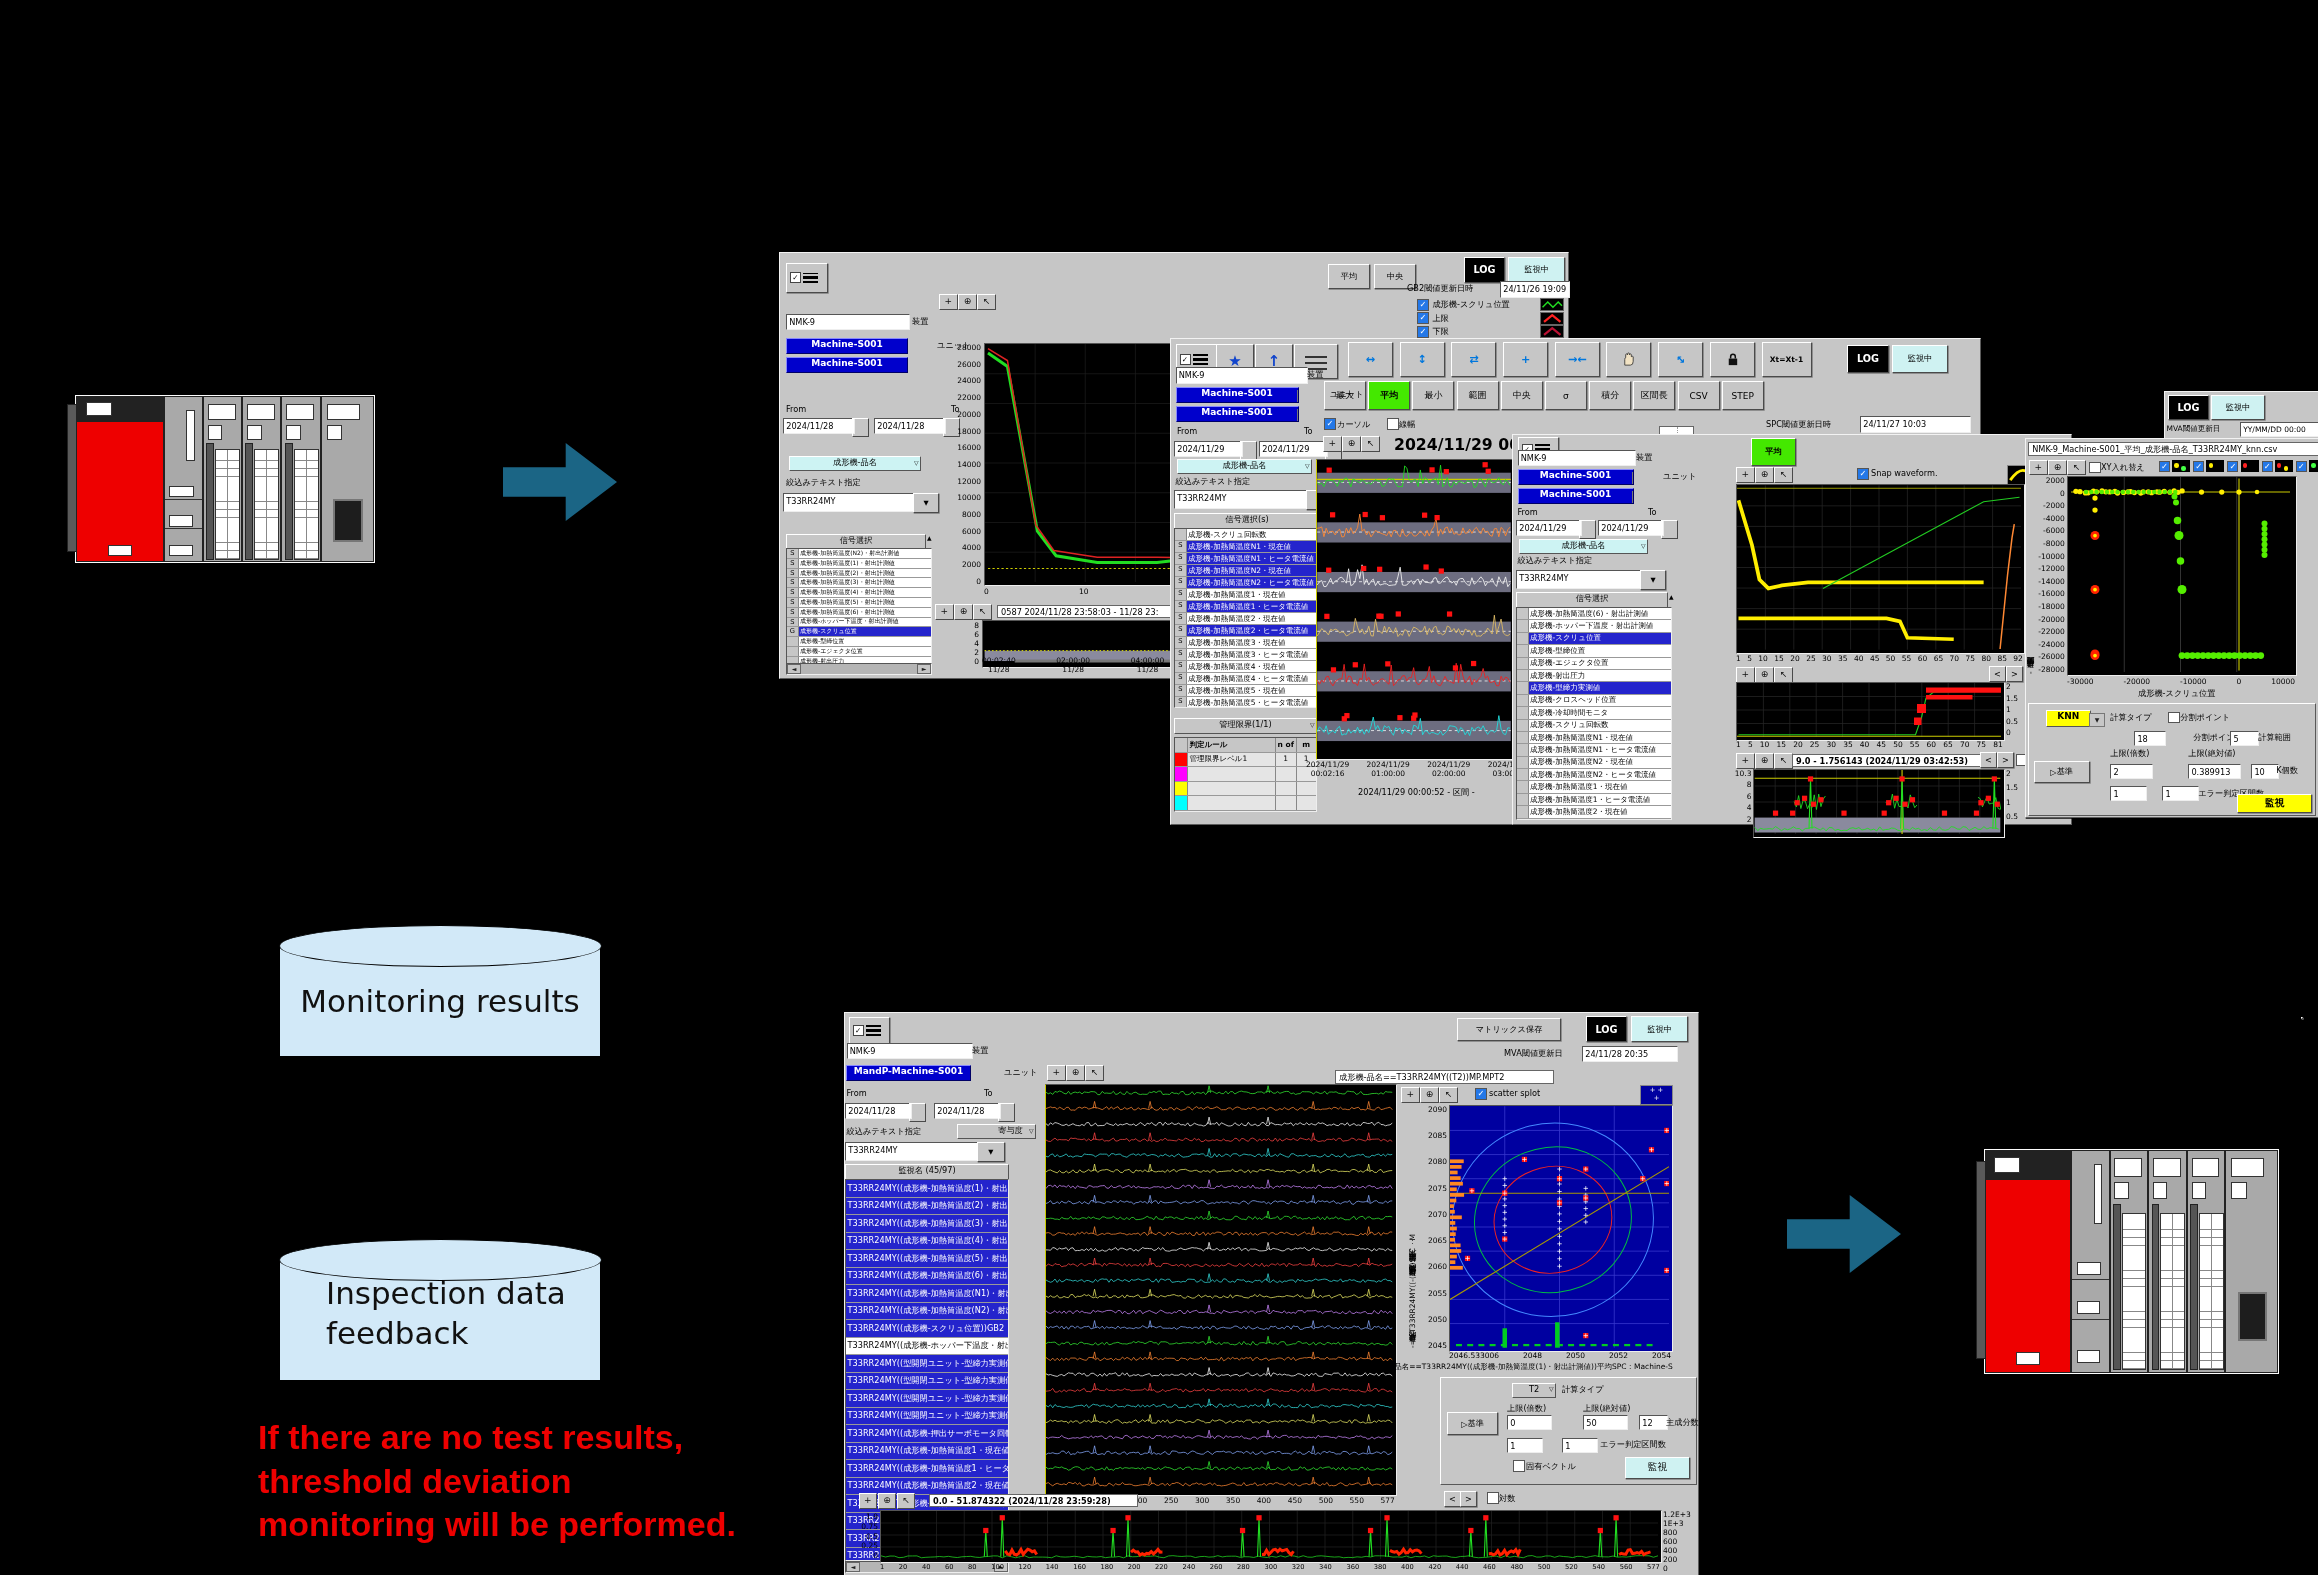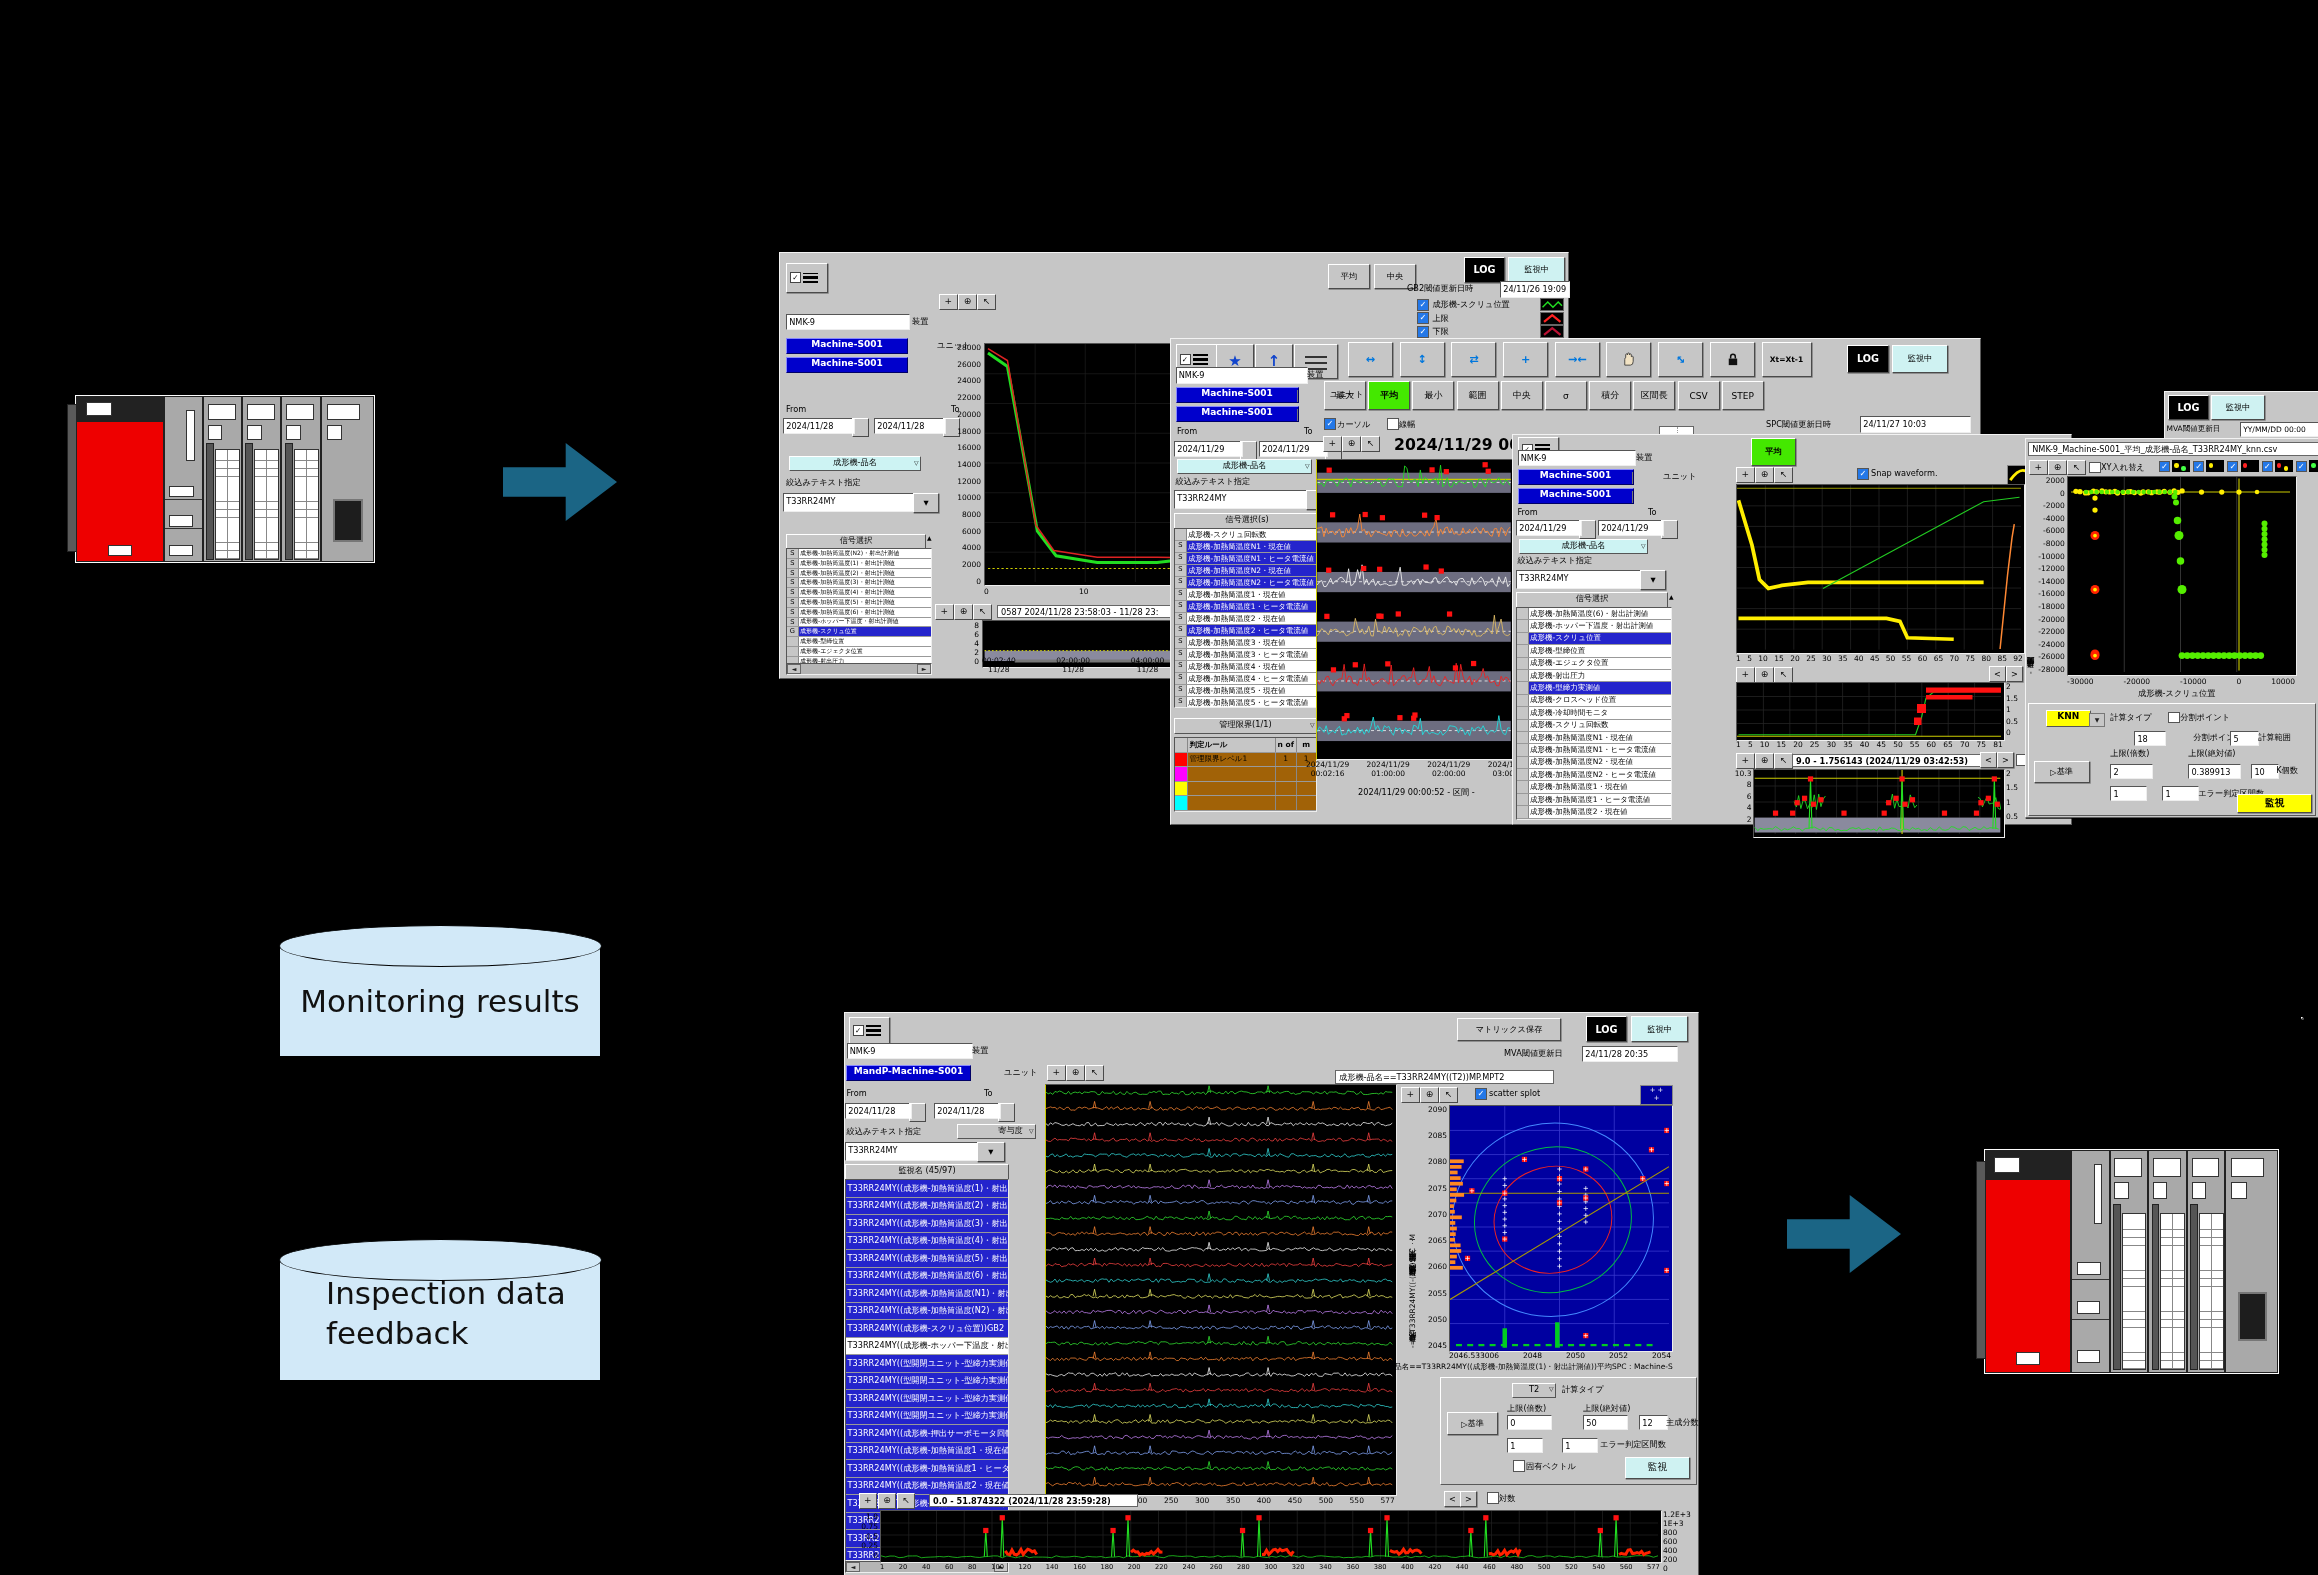--- a/index.html
+++ b/index.html
@@ -61,7 +61,7 @@
     #fff repeating-linear-gradient(0deg,#777 0 0.7px,transparent 0.7px 3.7px);}
   .vlab{position:absolute;writing-mode:vertical-rl;transform:rotate(180deg);font-size:7.5px;white-space:nowrap;overflow:hidden;}
   .sw{flex:0 0 12px;align-self:stretch;border-right:0.7px solid #888;}
-  .rrow{display:flex;align-items:stretch;border-bottom:0.7px solid #999;background:#a16207;font-size:7.5px;height:13.5px;}
+  .rrow{display:flex;align-items:stretch;border-bottom:0.7px solid #999;background:#e5e5e5;font-size:7.5px;height:13.5px;}
   .rrow .rt{flex:1 1 auto;padding:1.5px 1.5px 0;white-space:nowrap;overflow:hidden;}
   .rrow .rn,.rrow .rm{flex:0 0 19.5px;border-left:0.7px solid #888;text-align:center;padding-top:1.5px;}
   .thumb{display:inline-block;width:18px;height:12px;background:#000;vertical-align:middle;margin-left:1.5px;position:relative;}

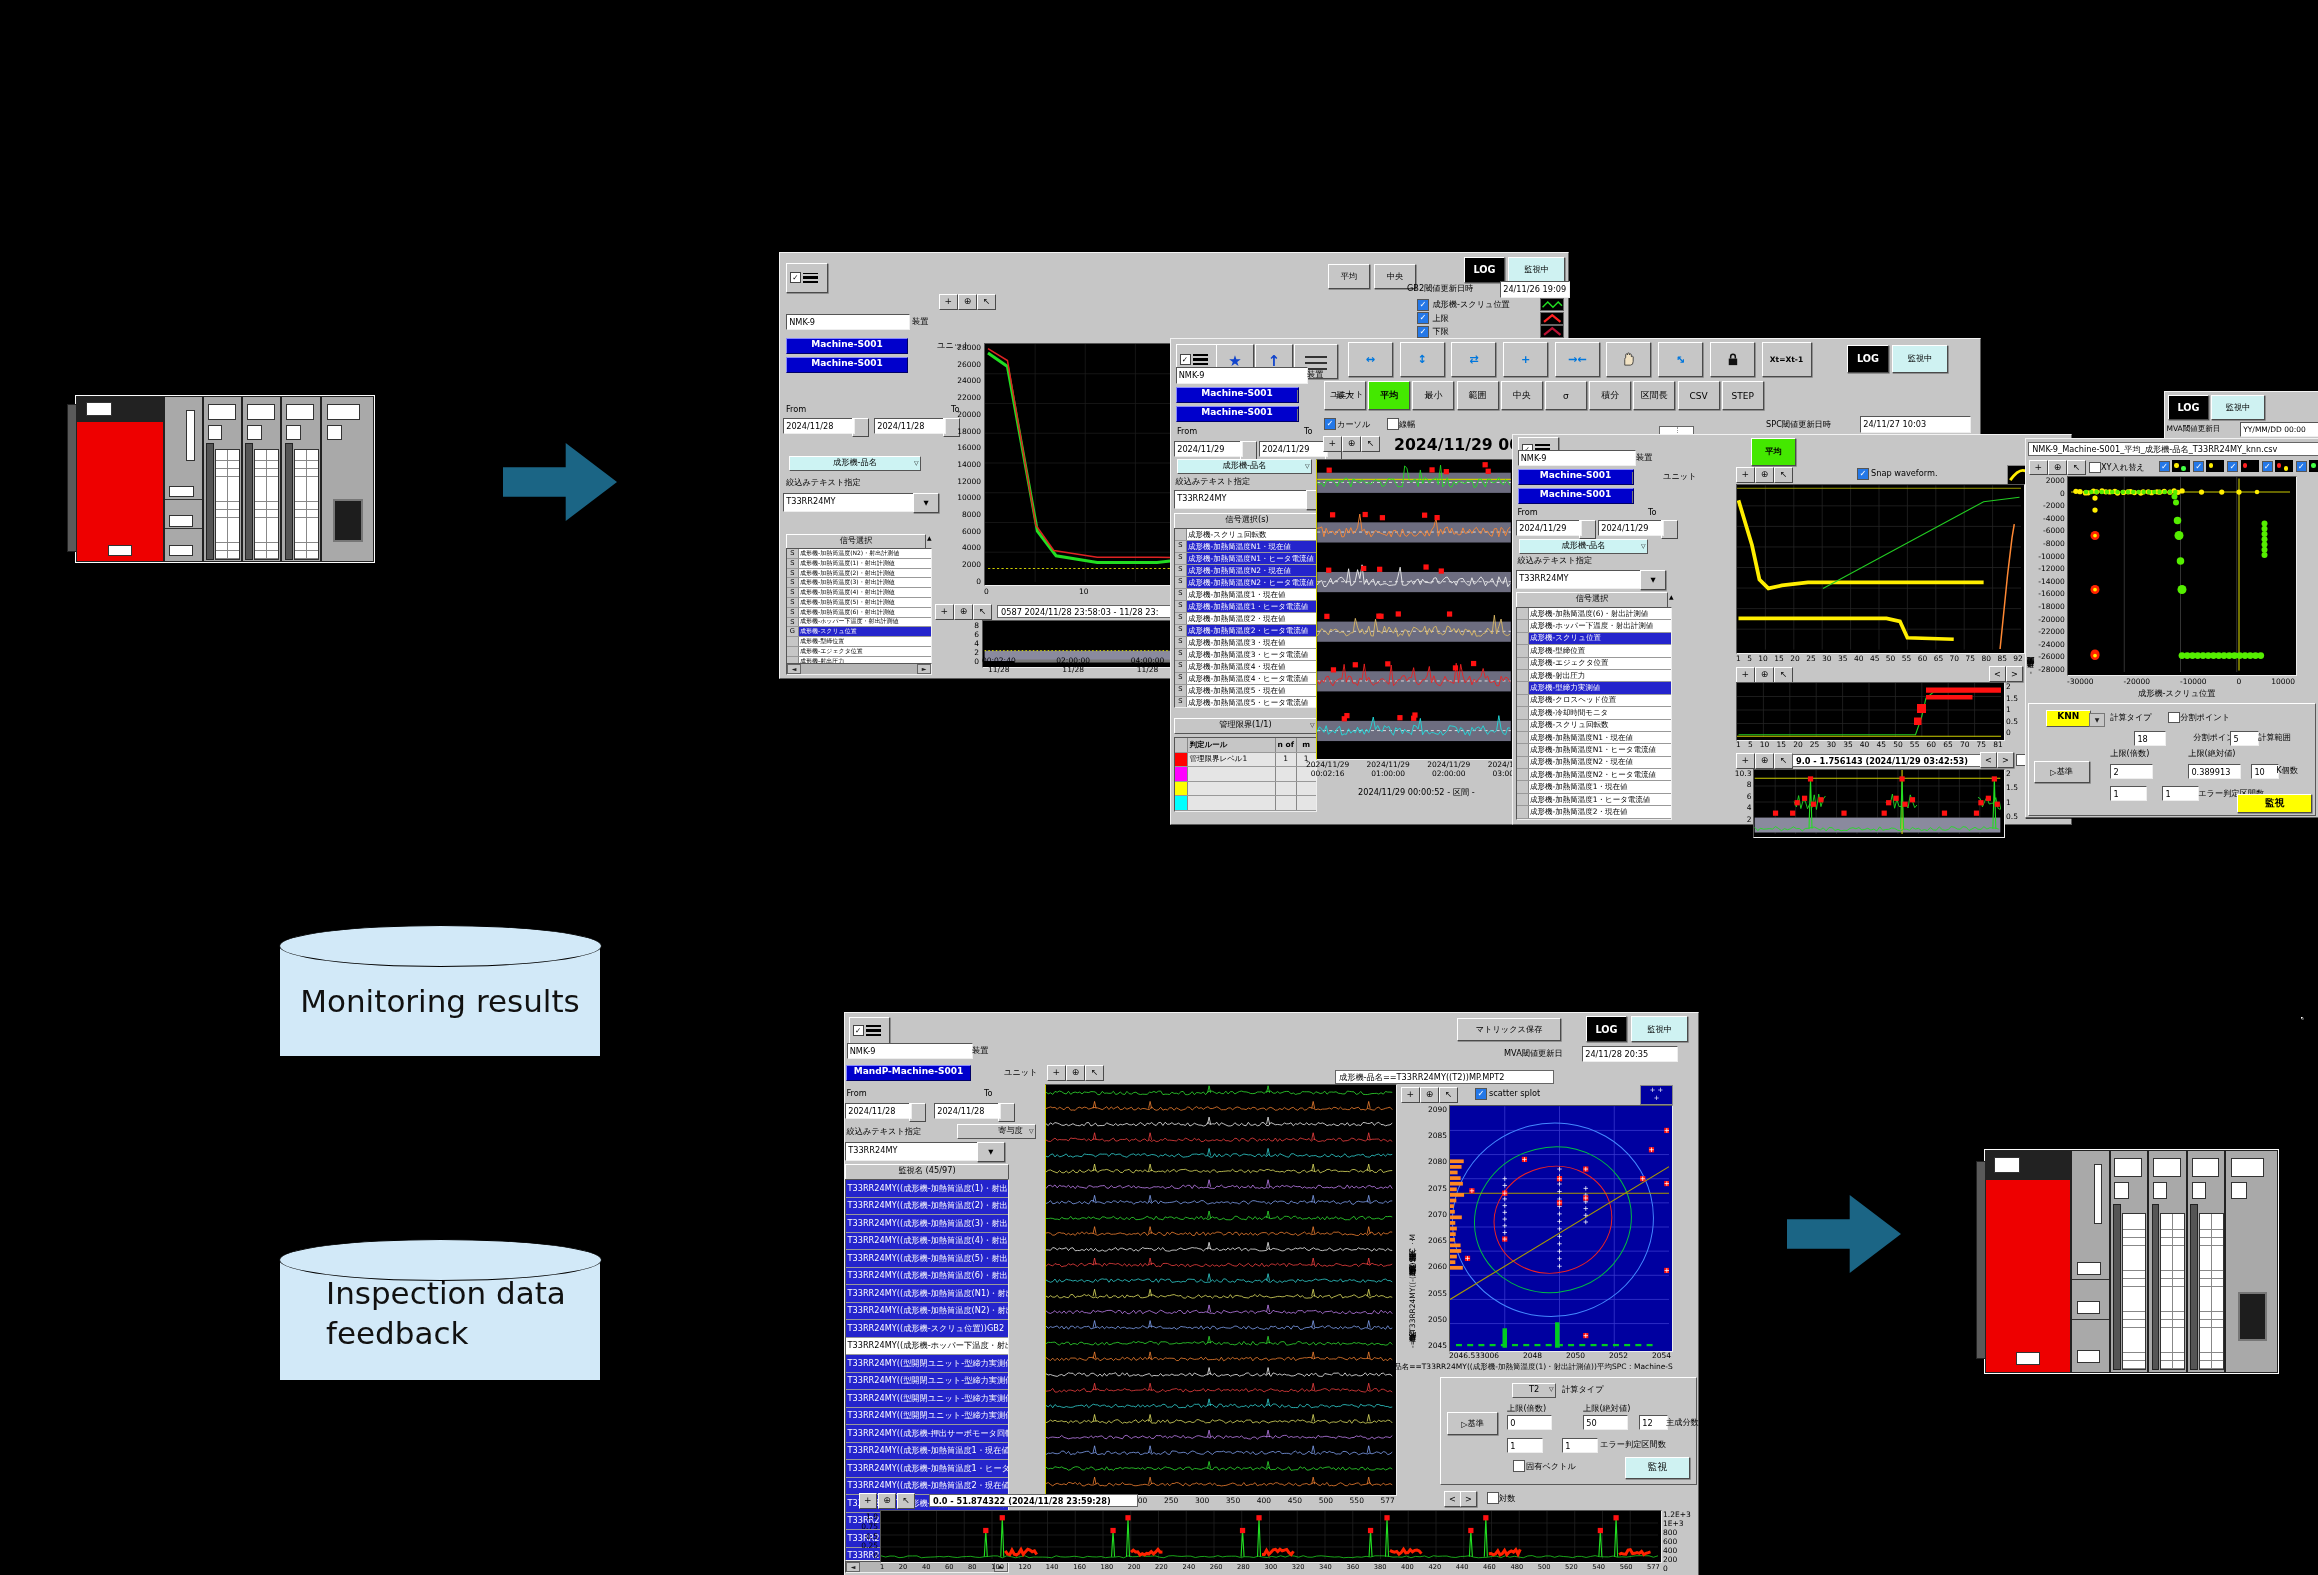--- a/index.html
+++ b/index.html
@@ -1106,6 +1106,11 @@
       <div>Inspection data</div>
       <div>feedback</div>
     </div>
+  </div>
+  <div class="note" style="left:258px;top:1416px;">
+    <div>If there are no test results,</div>
+      <div>threshold deviation</div>
+      <div>monitoring will be performed.</div>
   </div>
 
   <div class="win" style="left:844px;top:1012px;width:853px;height:562px;">

